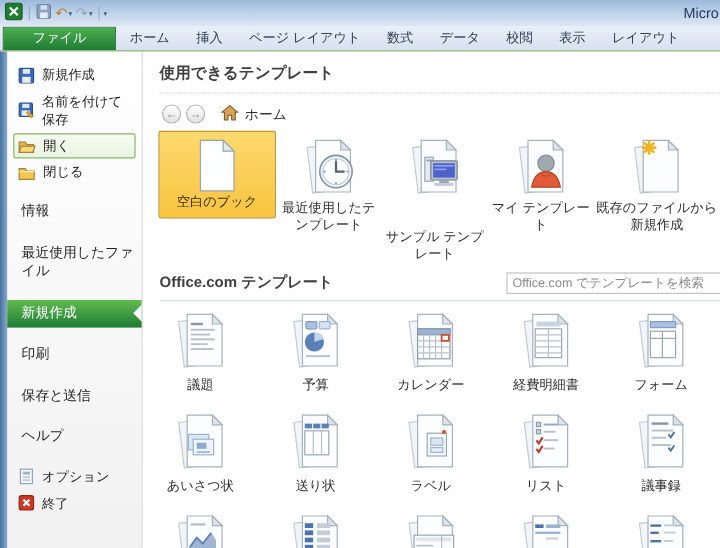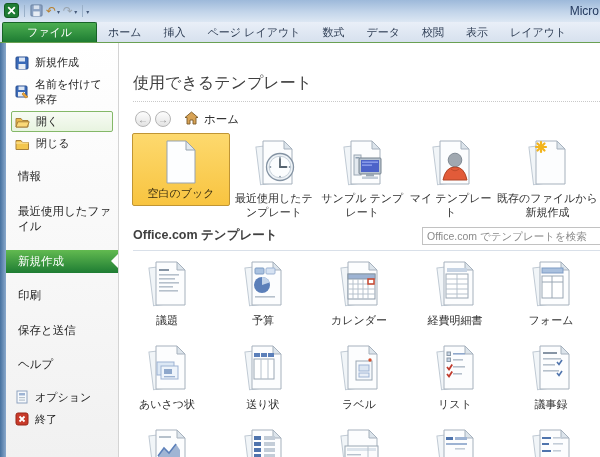--- a/index.html
+++ b/index.html
@@ -68,7 +68,7 @@
   .content { flex:1; background:#fff; padding-top:9px; overflow:hidden; position:relative; }
   .content-header {
     margin-left:14px; padding-bottom:7px; border-bottom:1px dotted #c9c9c9;
-    font-size:16px; font-weight:normal; color:#404040;margin-top:21px;
+    font-size:13px; font-weight:bold; color:#404040;
   }
   .navrow { display:flex; align-items:center; margin:8px 0 1px 16px; height:18px; }
   .navbtn {

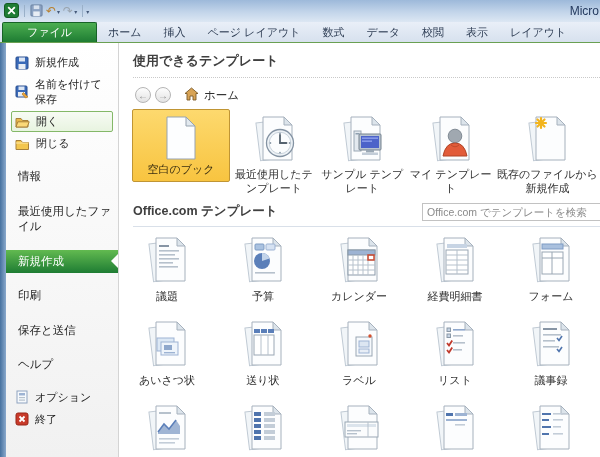--- a/index.html
+++ b/index.html
@@ -273,7 +273,7 @@
             </div>
             <div class="tlabel">最近使用したテンプレート</div>
           </div>
-          <div class="top-item" style="width: 94px;">
+          <div class="top-item" style="width: 94px; gap: 24px;">
             <div class="ticon">
               <svg width="50" height="52" viewBox="0 0 50 52">
                 <g transform="rotate(-7 25 26)">

